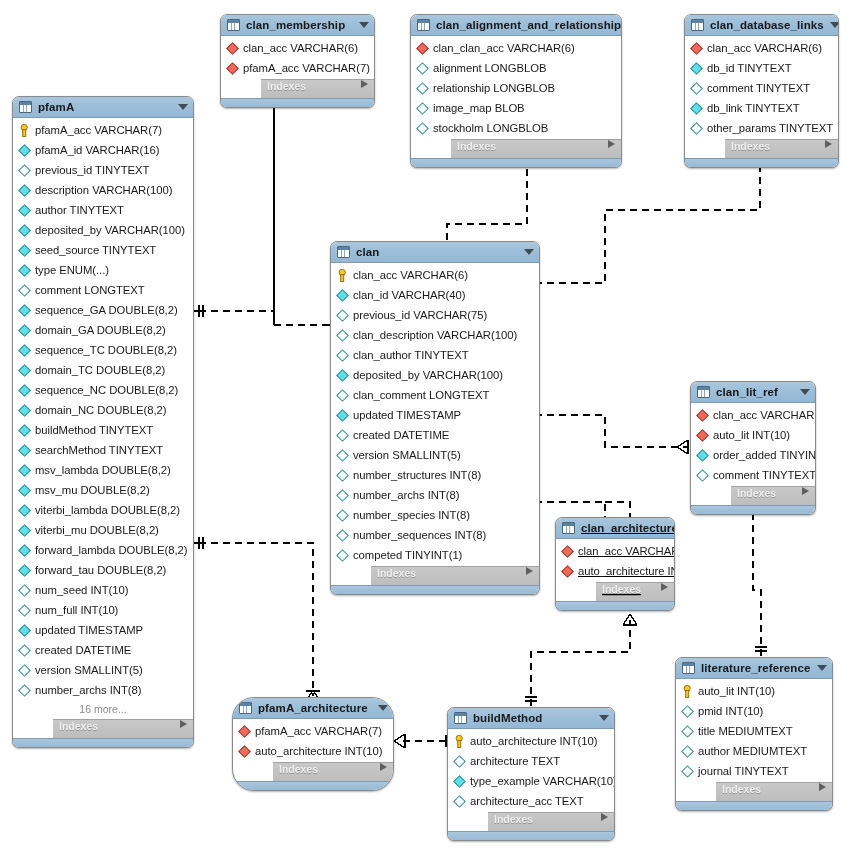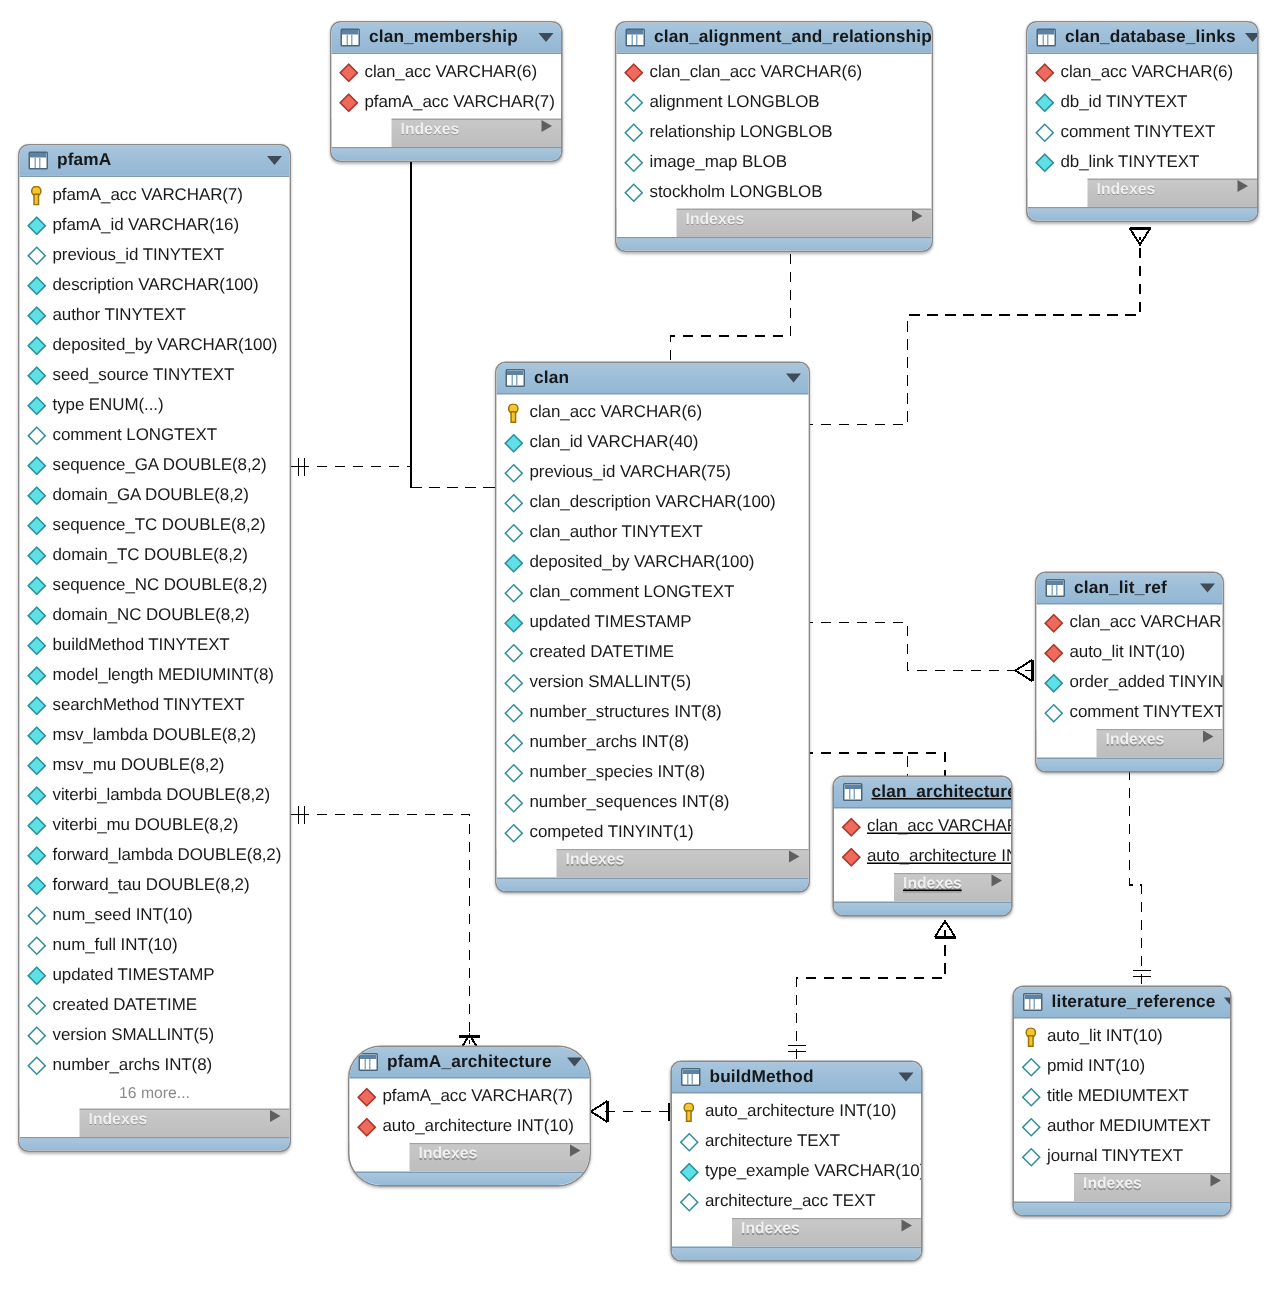--- a/index.html
+++ b/index.html
@@ -470,6 +470,10 @@
           <span class="diamond d-filled"></span>
           <span class="col-text">db_link TINYTEXT</span>
         </div>
+        <div class="col-row">
+          <span class="diamond d-hollow"></span>
+          <span class="col-text">other_params TINYTEXT</span>
+        </div>
       </div>
       <div class="tbl-footer">
         <div class="footer-label">Indexes</div>

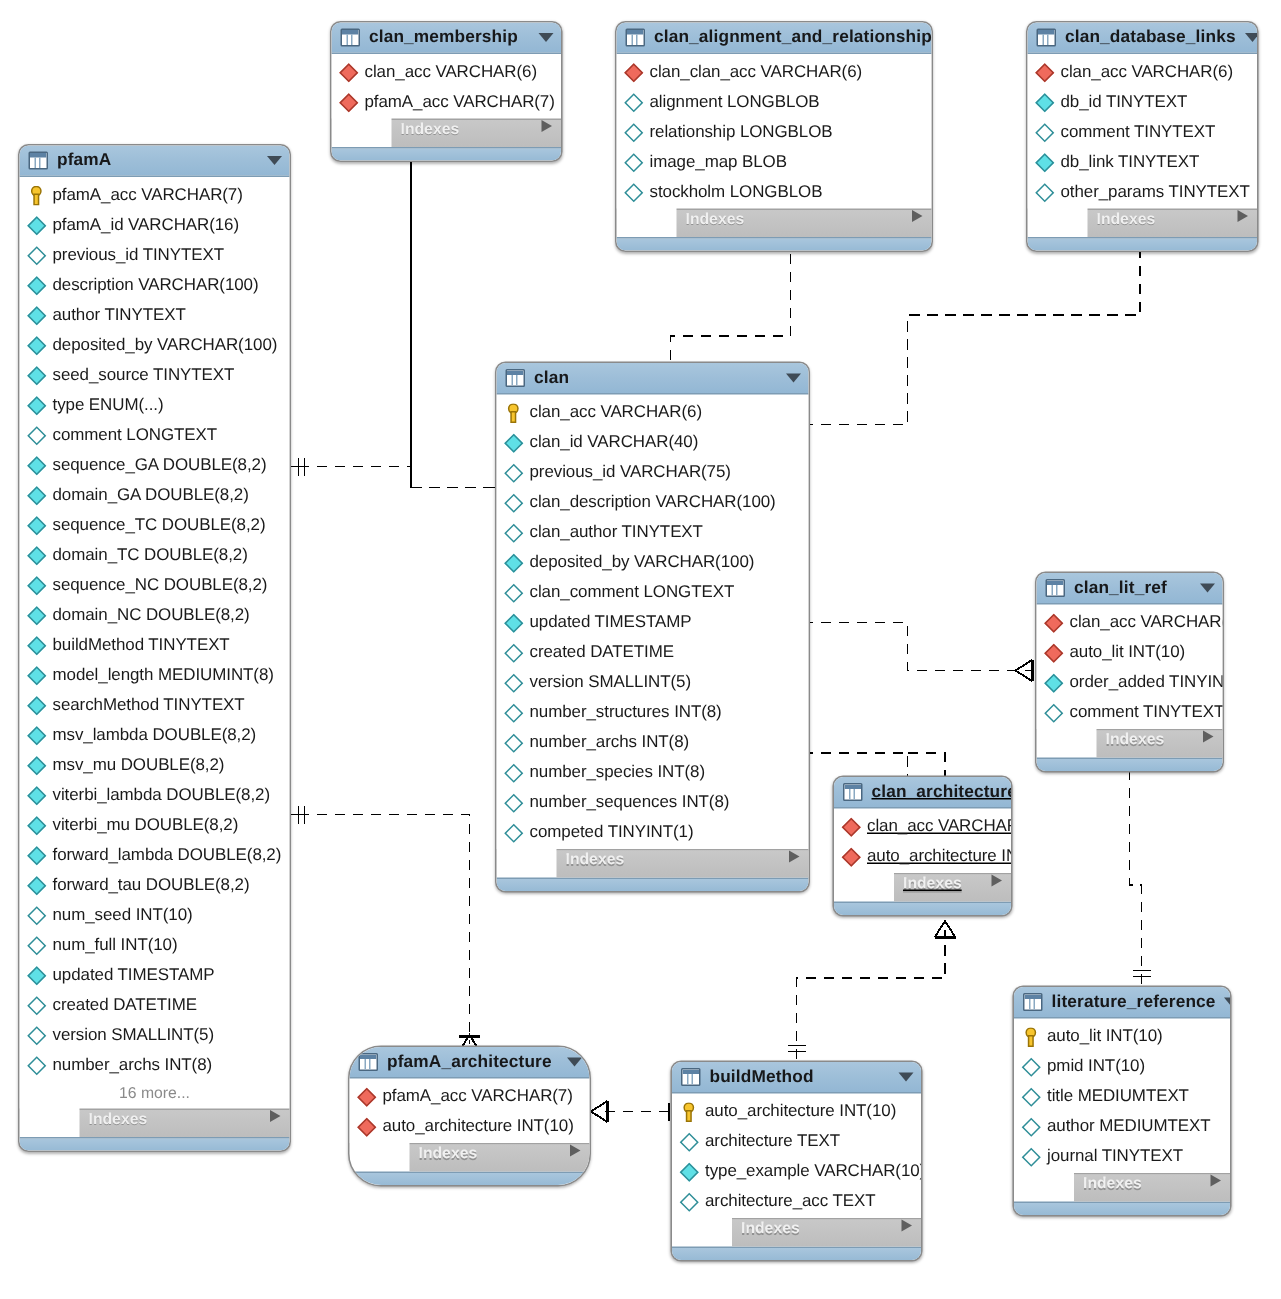--- a/index.html
+++ b/index.html
@@ -329,10 +329,6 @@
         </div>
         <div class="col-row">
           <span class="diamond d-filled"></span>
-          <span class="col-text">model_length MEDIUMINT(8)</span>
-        </div>
-        <div class="col-row">
-          <span class="diamond d-filled"></span>
           <span class="col-text">searchMethod TINYTEXT</span>
         </div>
         <div class="col-row">

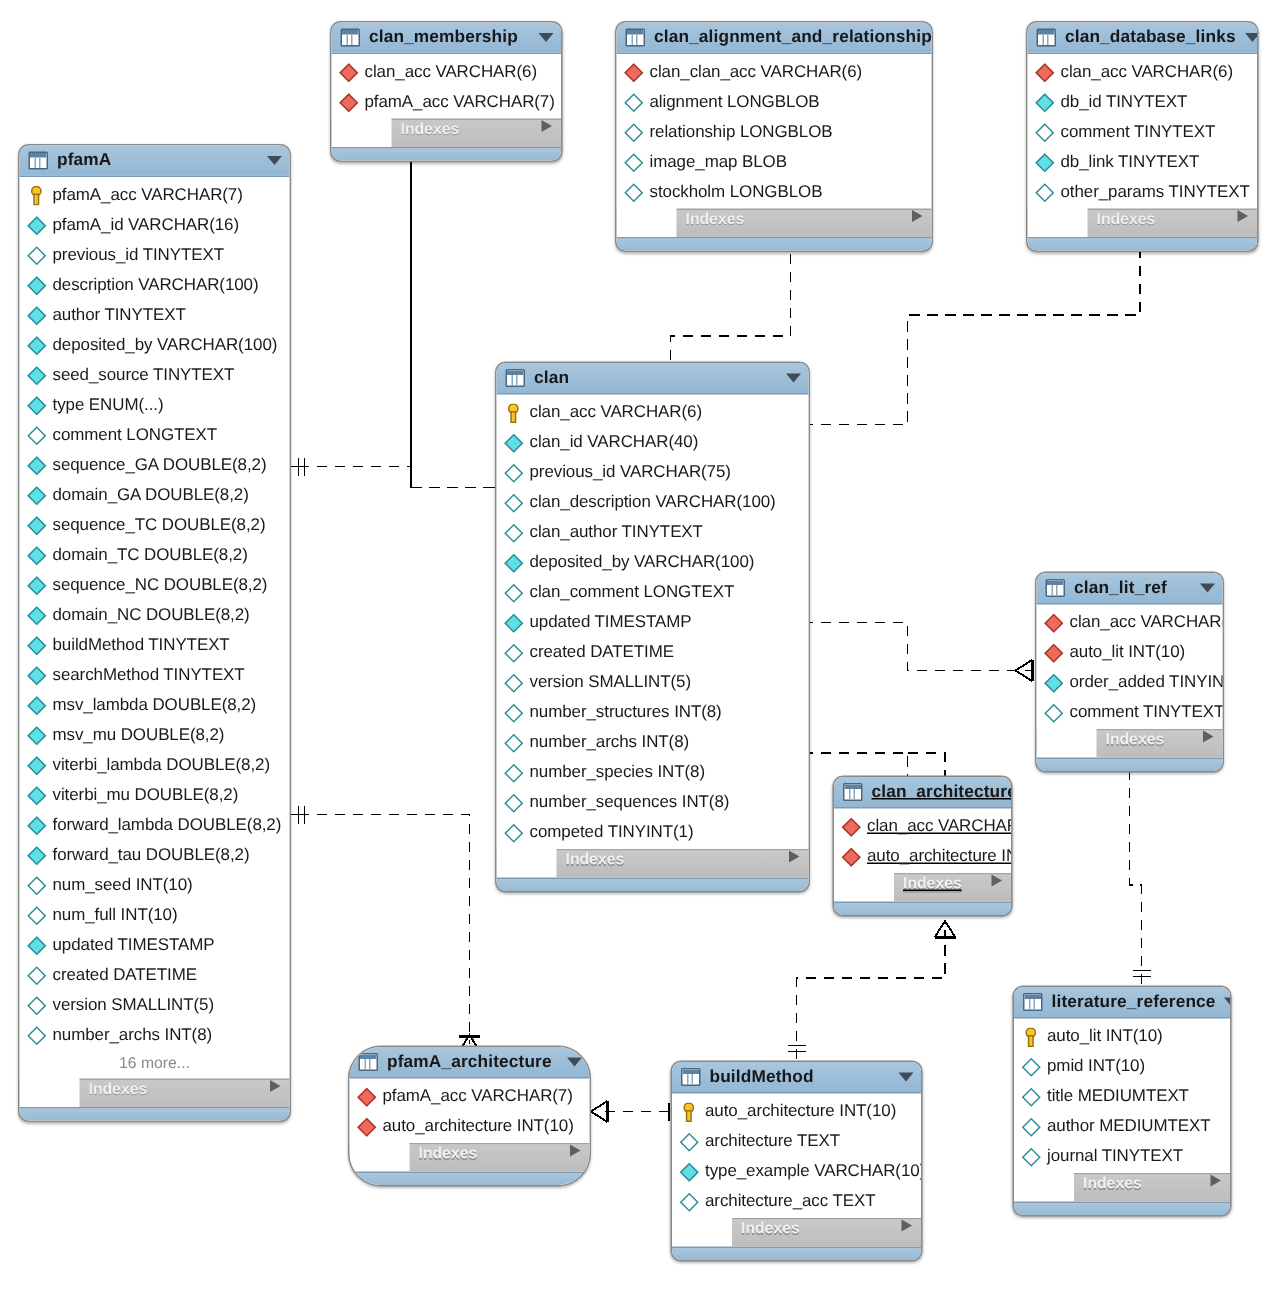--- a/index.html
+++ b/index.html
@@ -608,7 +608,7 @@
       </div>
       <div class="tbl-strip"></div>
     </div>
-    <div class="table-box" style="left: 675px; top: 657px; width: 146px;">
+    <div class="table-box" style="left: 675px; top: 657px; width: 158px;">
       <div class="tbl-header">
         <div class="tbl-icon"></div>
         <div class="tbl-title">literature_reference</div>

